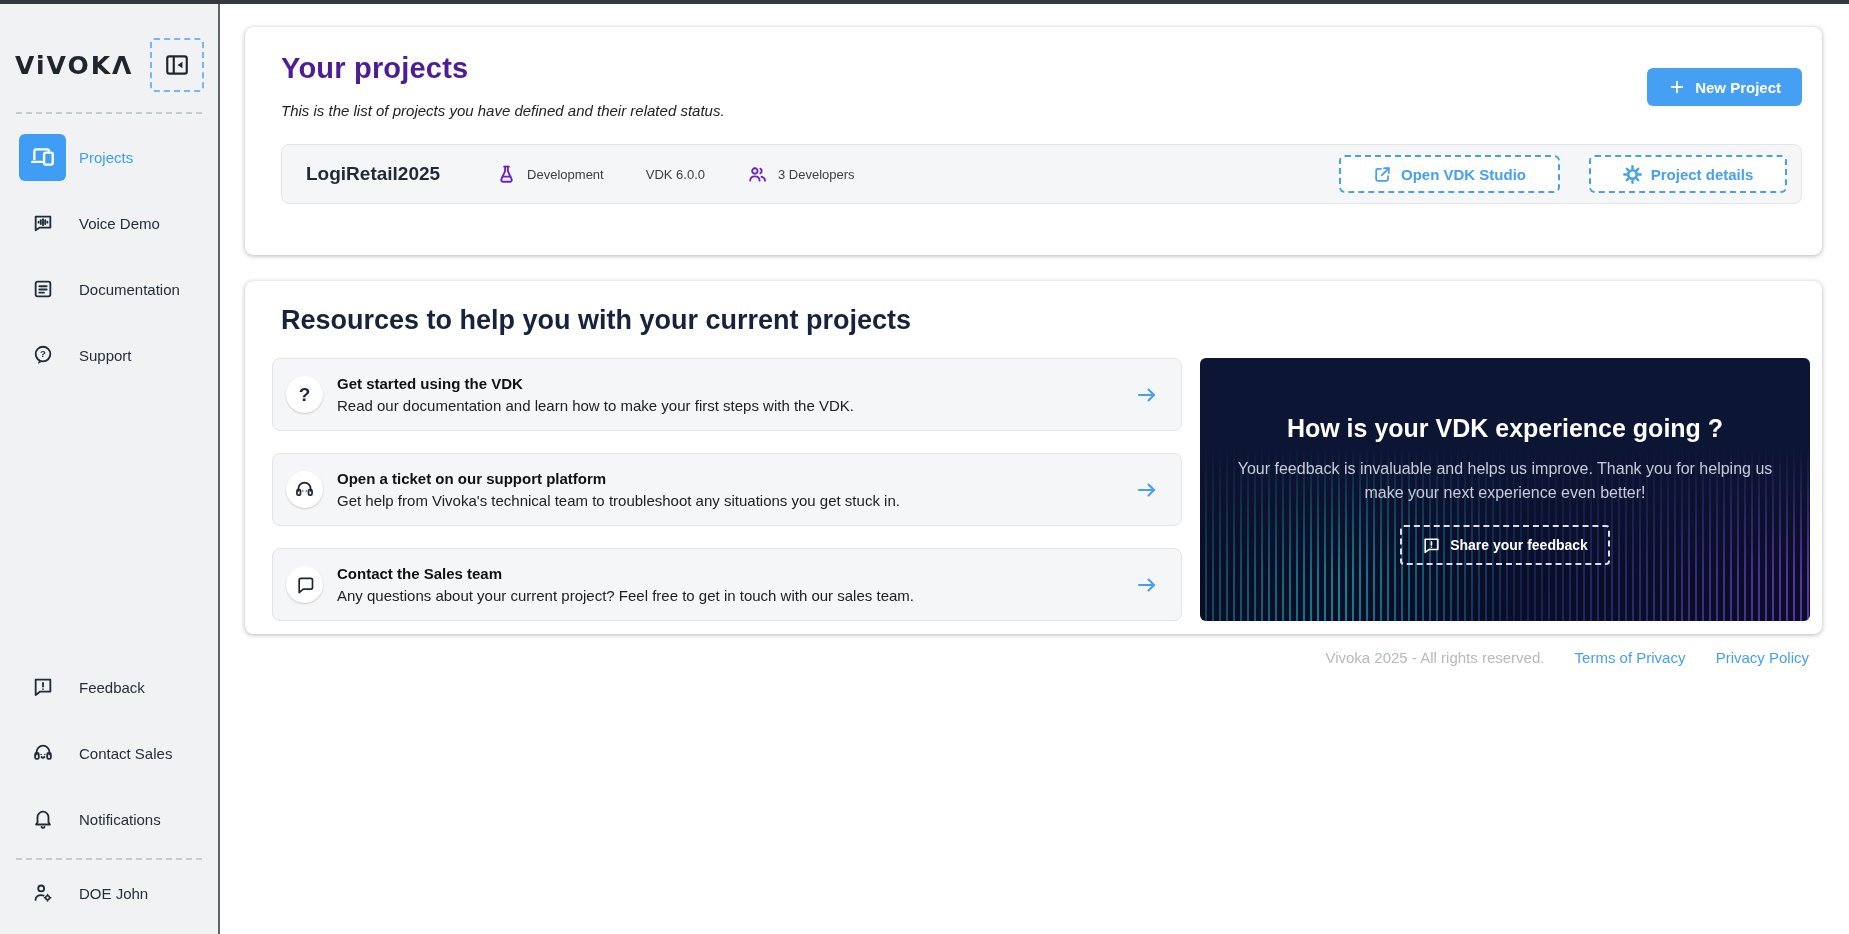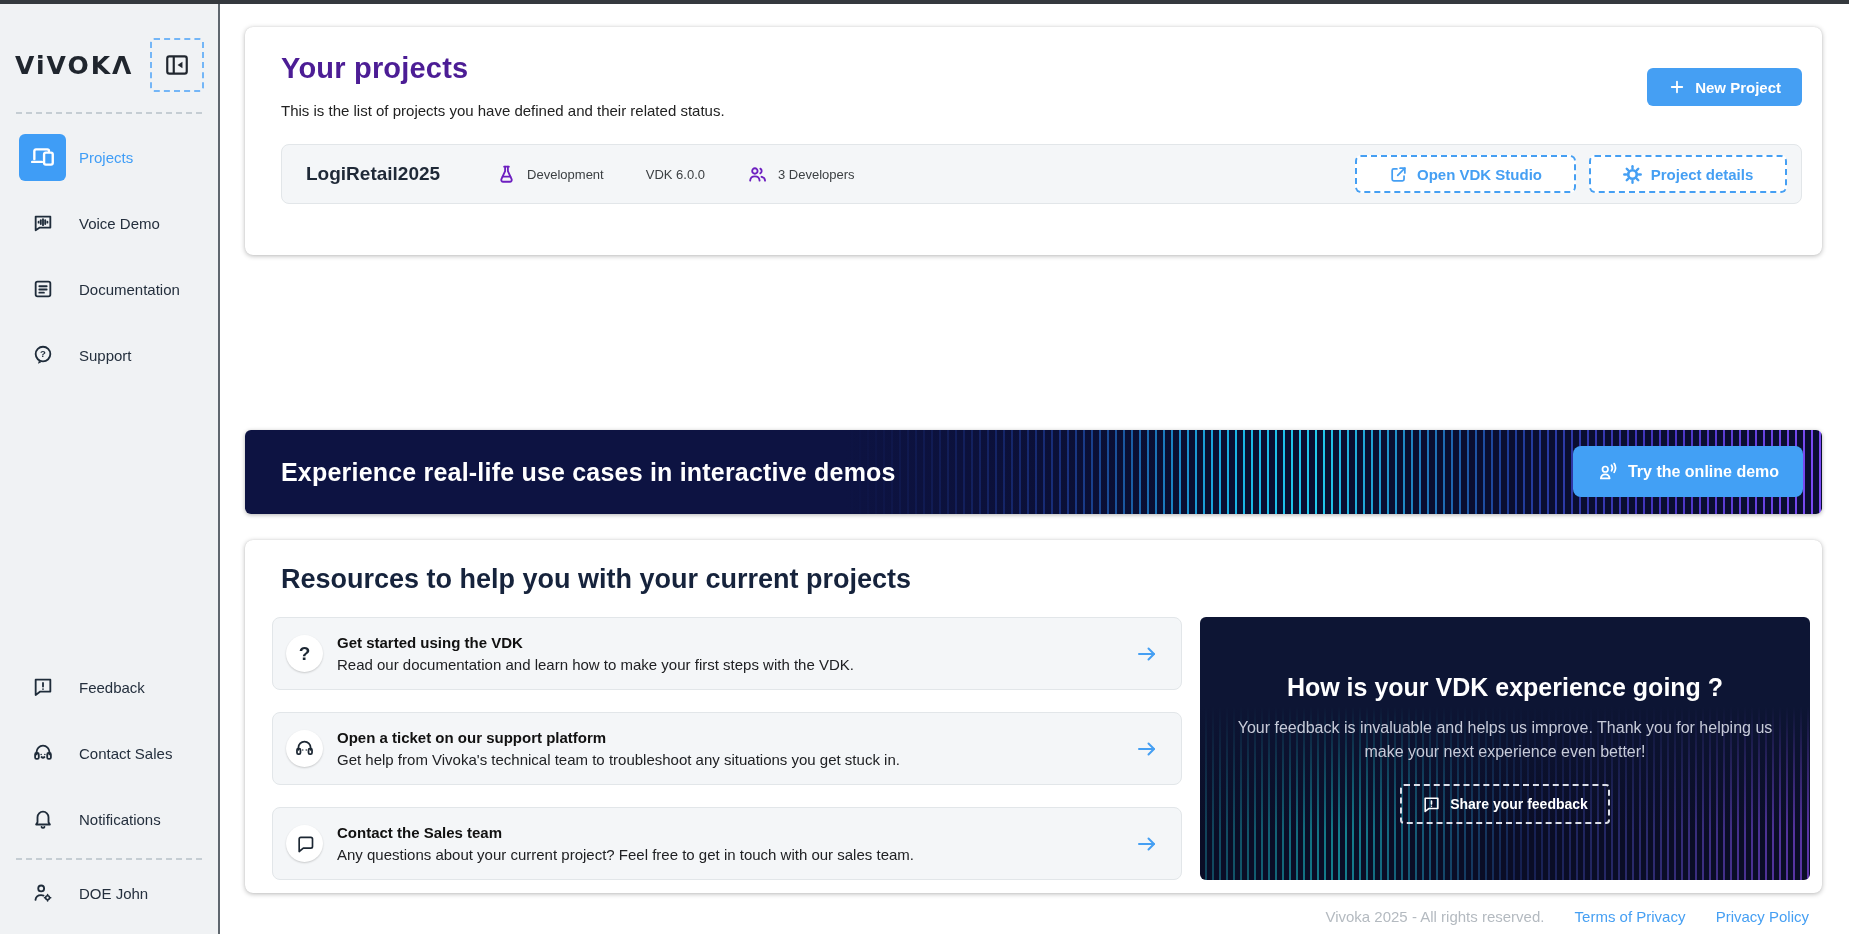--- a/index.html
+++ b/index.html
@@ -37,7 +37,7 @@
 
   .projects-card { margin-top:23px; height:228px; position:relative; padding:25px 20px 0 36px; }
   .page-title { font-size:29px; font-weight:bold; color:#4c1d95; letter-spacing:.2px; }
-  .page-subtitle { margin-top:17px; font-size:15px; color:#222; }
+  .page-subtitle { margin-top:17px; font-size:15px; color:#222;font-style:italic; }
   .btn { display:inline-flex; align-items:center; justify-content:center; gap:9px;
     border:none; cursor:pointer; font-family:inherit; font-weight:bold; border-radius:6px; }
   .btn-primary { background:#459ff3; color:#fff; font-size:15px; height:38px; padding:0 21px; }

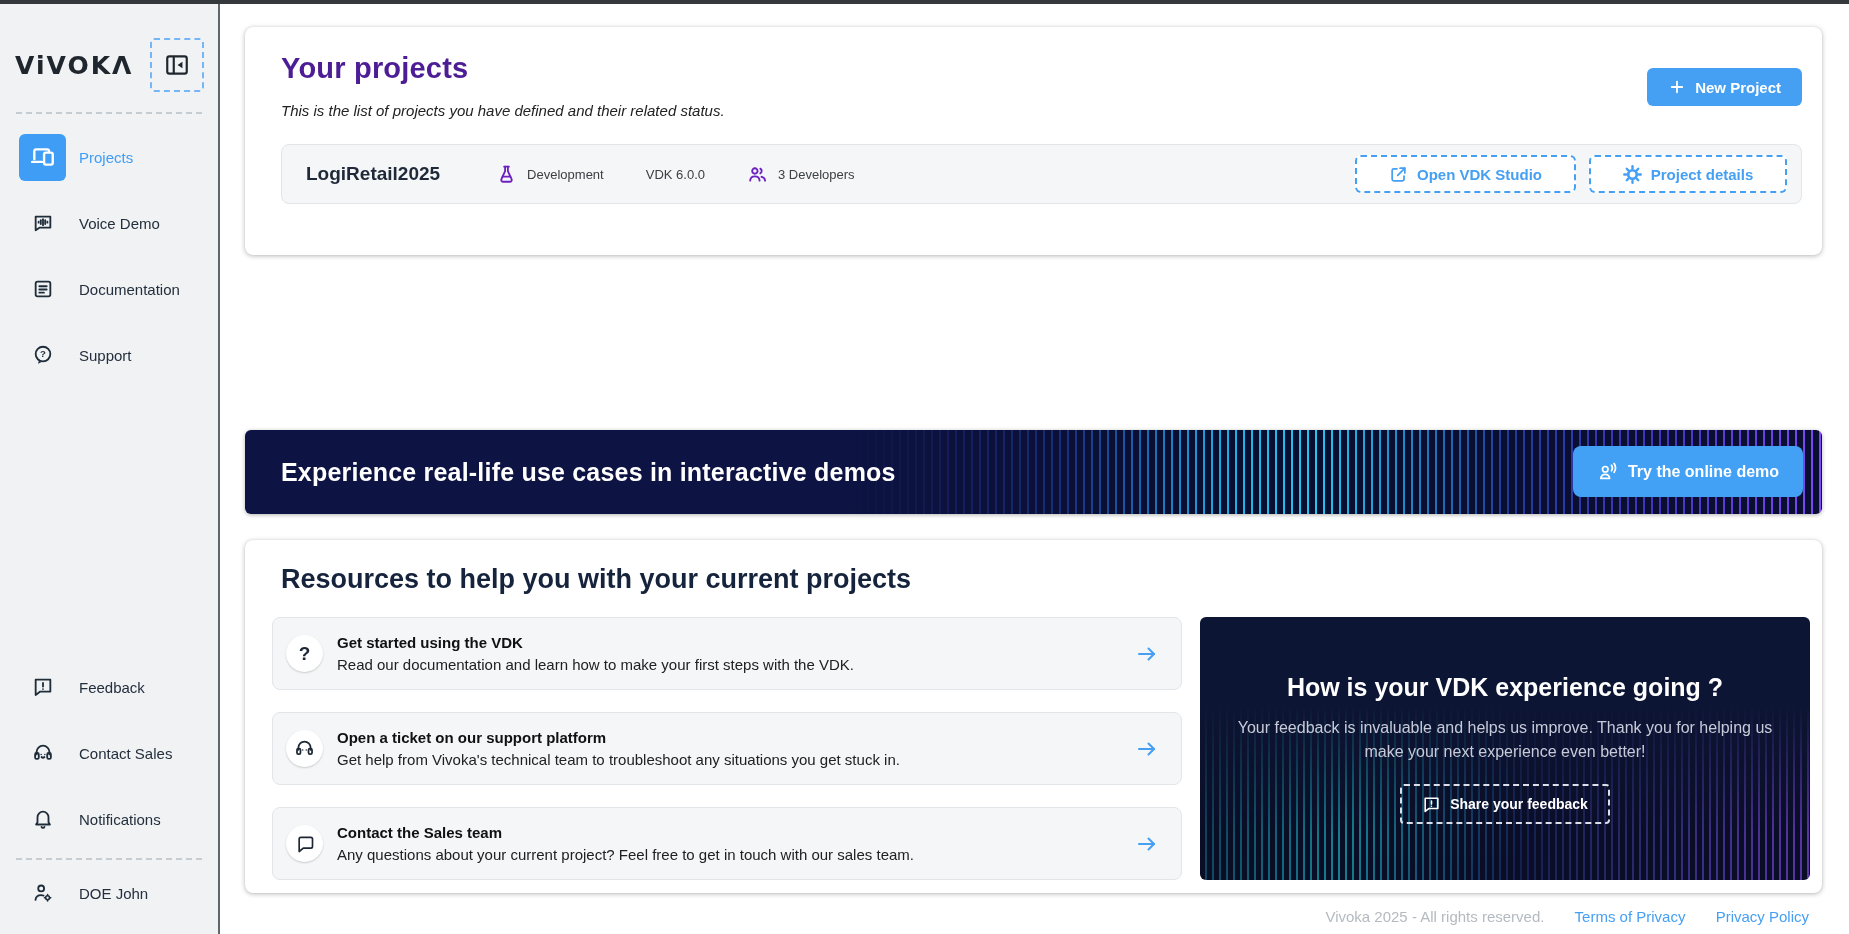--- a/index.html
+++ b/index.html
@@ -51,7 +51,7 @@
   .meta .picon { color:#6d1fc0; display:flex; }
   .btn-dashed { background:#fff; border:2px dashed #459ff3; color:#459ff3; font-size:15px;
     height:38px; padding:0 20px; border-radius:6px; }
-  .row-actions { margin-left:auto; display:flex; gap:13px; }
+  .row-actions { margin-left:auto; display:flex; gap:29px; }
   .open-studio-btn { width:221px; }
   .project-details-btn { width:198px; }
 

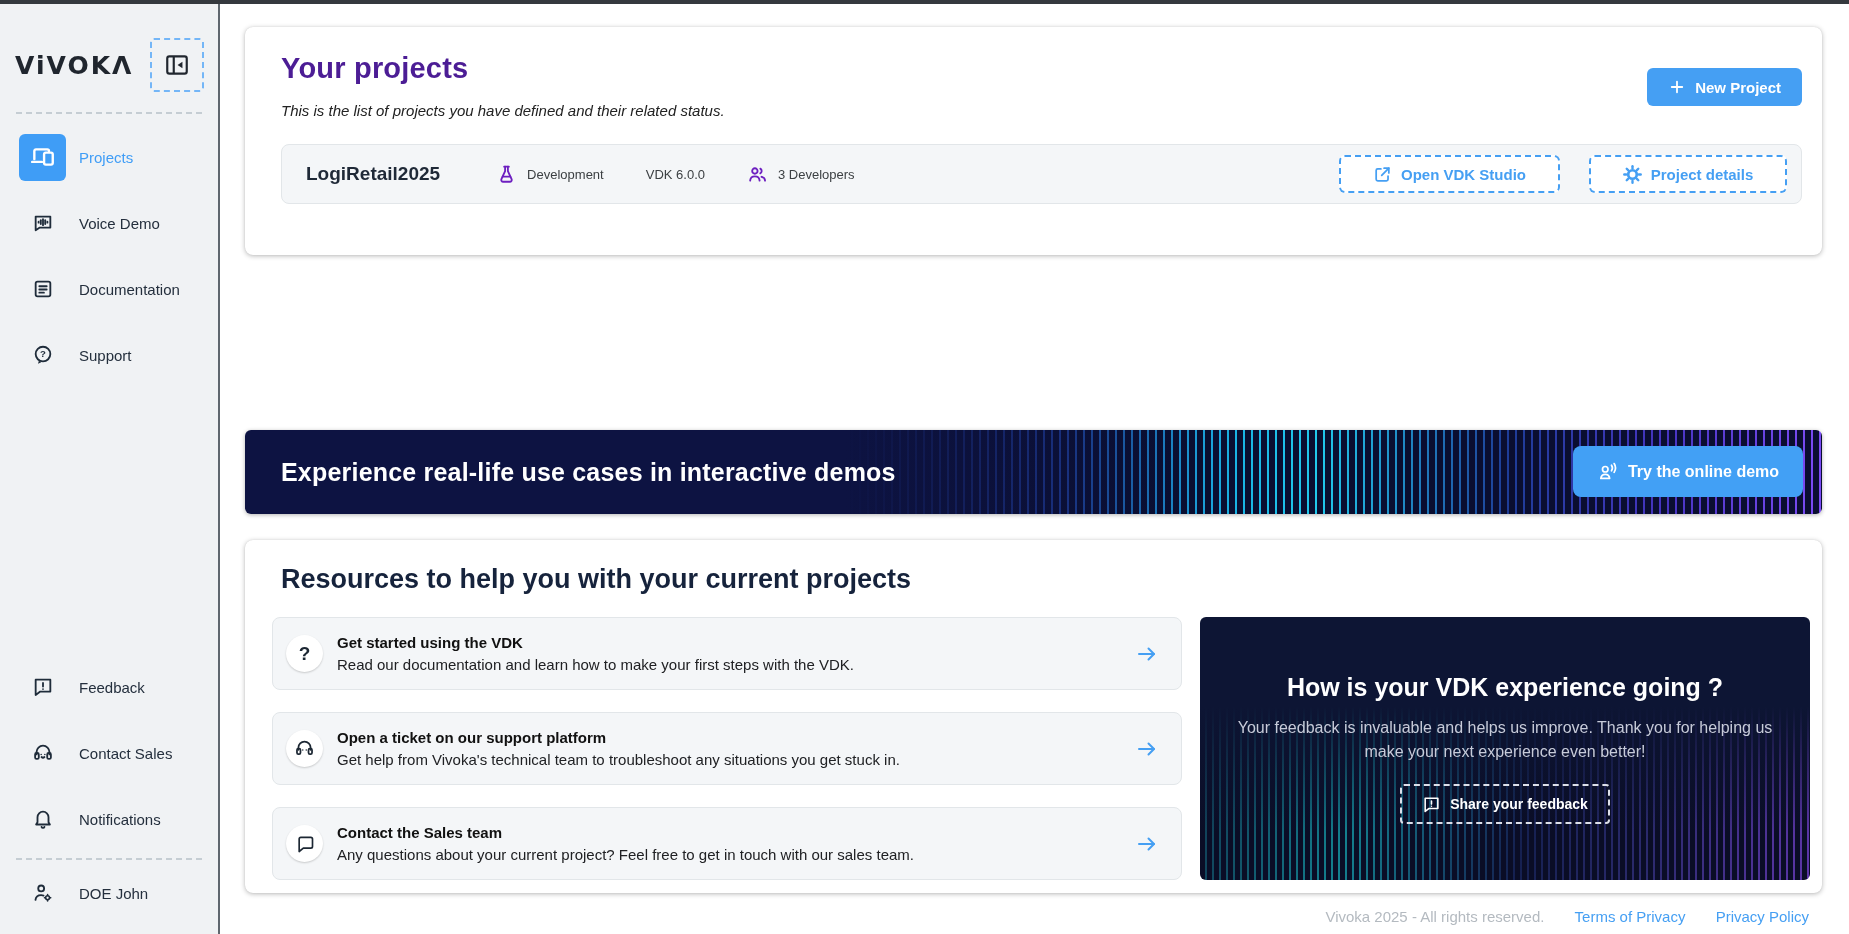--- a/index.html
+++ b/index.html
@@ -295,20 +295,6 @@
     </div>
   </section>
 
-  <section class="banner">
-    <span class="banner-title">Experience real-life use cases in interactive demos</span>
-    <button class="btn banner-cta">
-      <span>
-        <svg width="22" height="22" viewBox="0 0 24 24" fill="none" stroke="currentColor" stroke-width="1.9" stroke-linecap="round" stroke-linejoin="round">
-          <circle cx="9" cy="9" r="3"></circle>
-          <path d="M4.2 19c.3-2.8 2.3-4.5 4.8-4.5s4.5 1.7 4.8 4.5z"></path>
-          <path d="M15.8 4.6a5.3 5.3 0 010 6"></path>
-          <path d="M18.7 2.8a9 9 0 010 9.6"></path>
-        </svg>
-      </span>
-      <span>Try the online demo</span>
-    </button>
-  </section>
 
   <section class="card resources-card">
     <h2 class="resources-title">Resources to help you with your current projects</h2>

